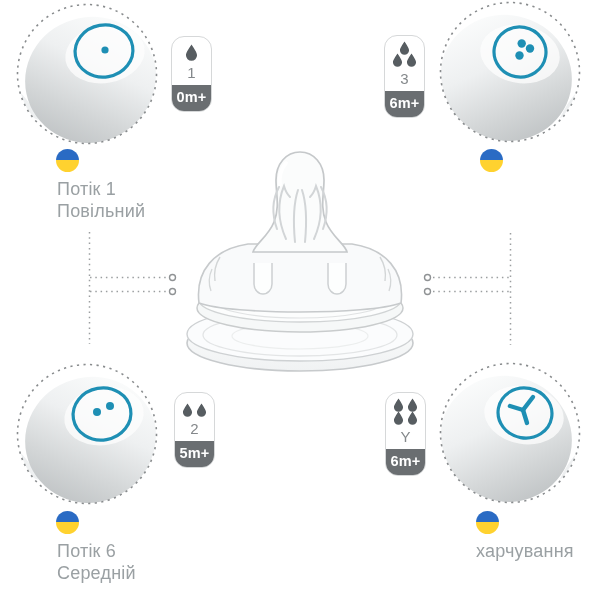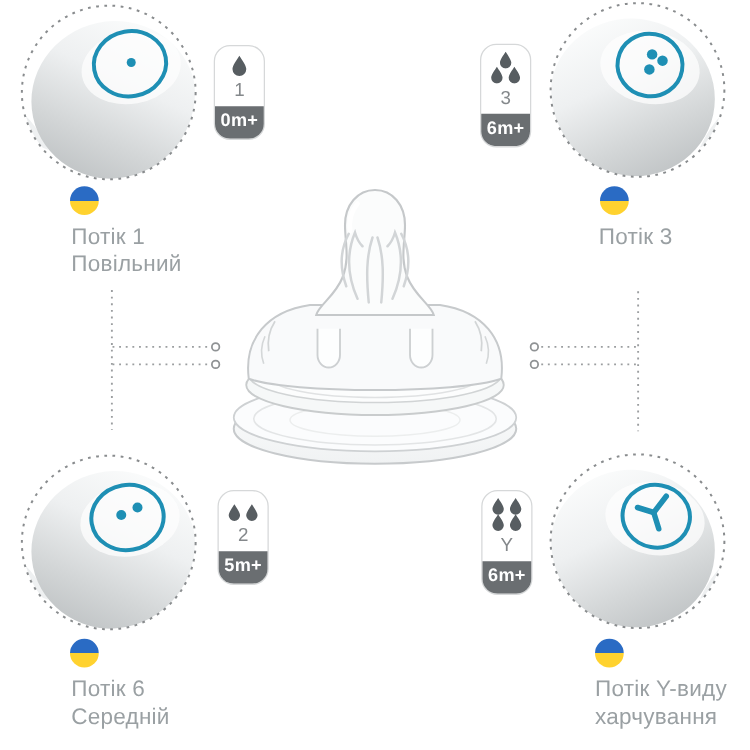--- a/index.html
+++ b/index.html
@@ -203,7 +203,6 @@
     </div>
     <div class="flag" style="left:480px;top:149px"></div>
     <div class="caption" style="left:479px;top:179px">
-      <div>Потік 3</div>
     </div>
   </div>
 

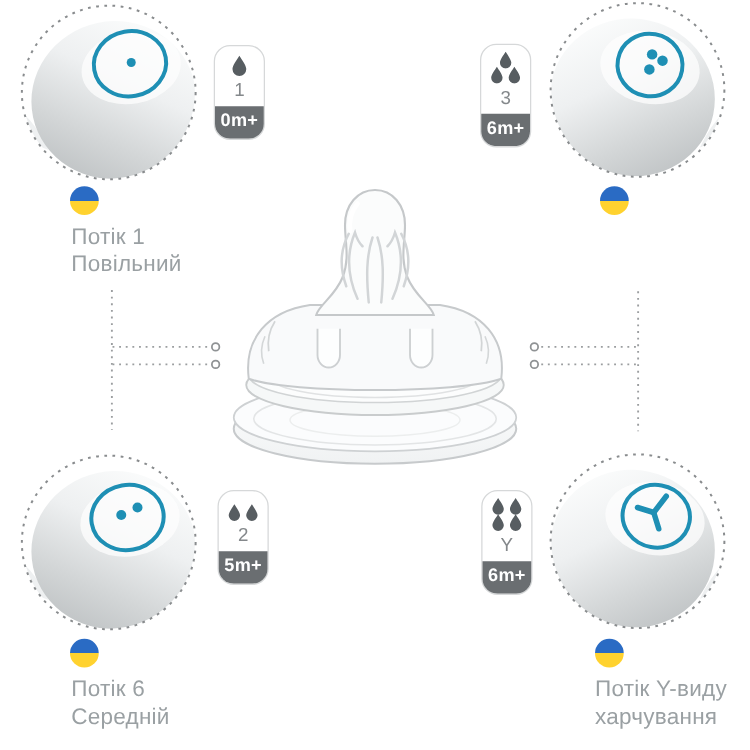--- a/index.html
+++ b/index.html
@@ -304,7 +304,6 @@
     </div>
     <div class="flag" style="left:476px;top:511px"></div>
     <div class="caption" style="left:476px;top:541px">
-      <div>Потік Y-виду</div>
       <div>харчування</div>
     </div>
   </div>

